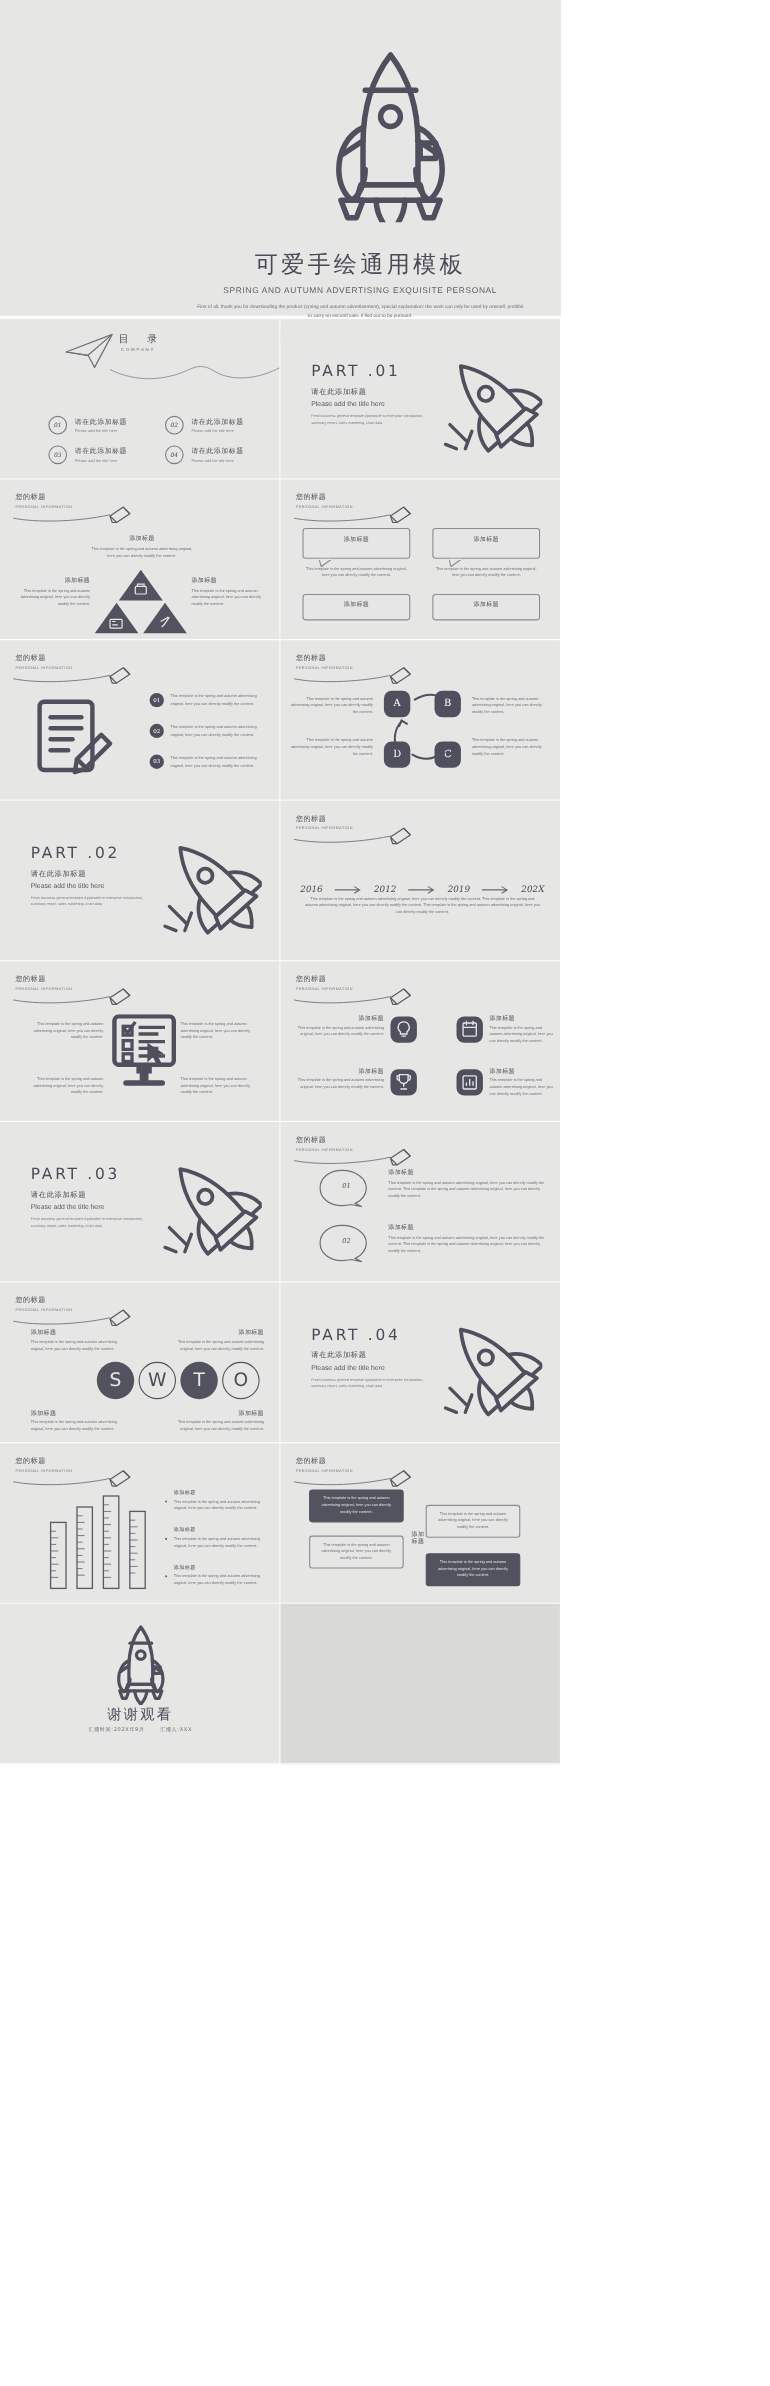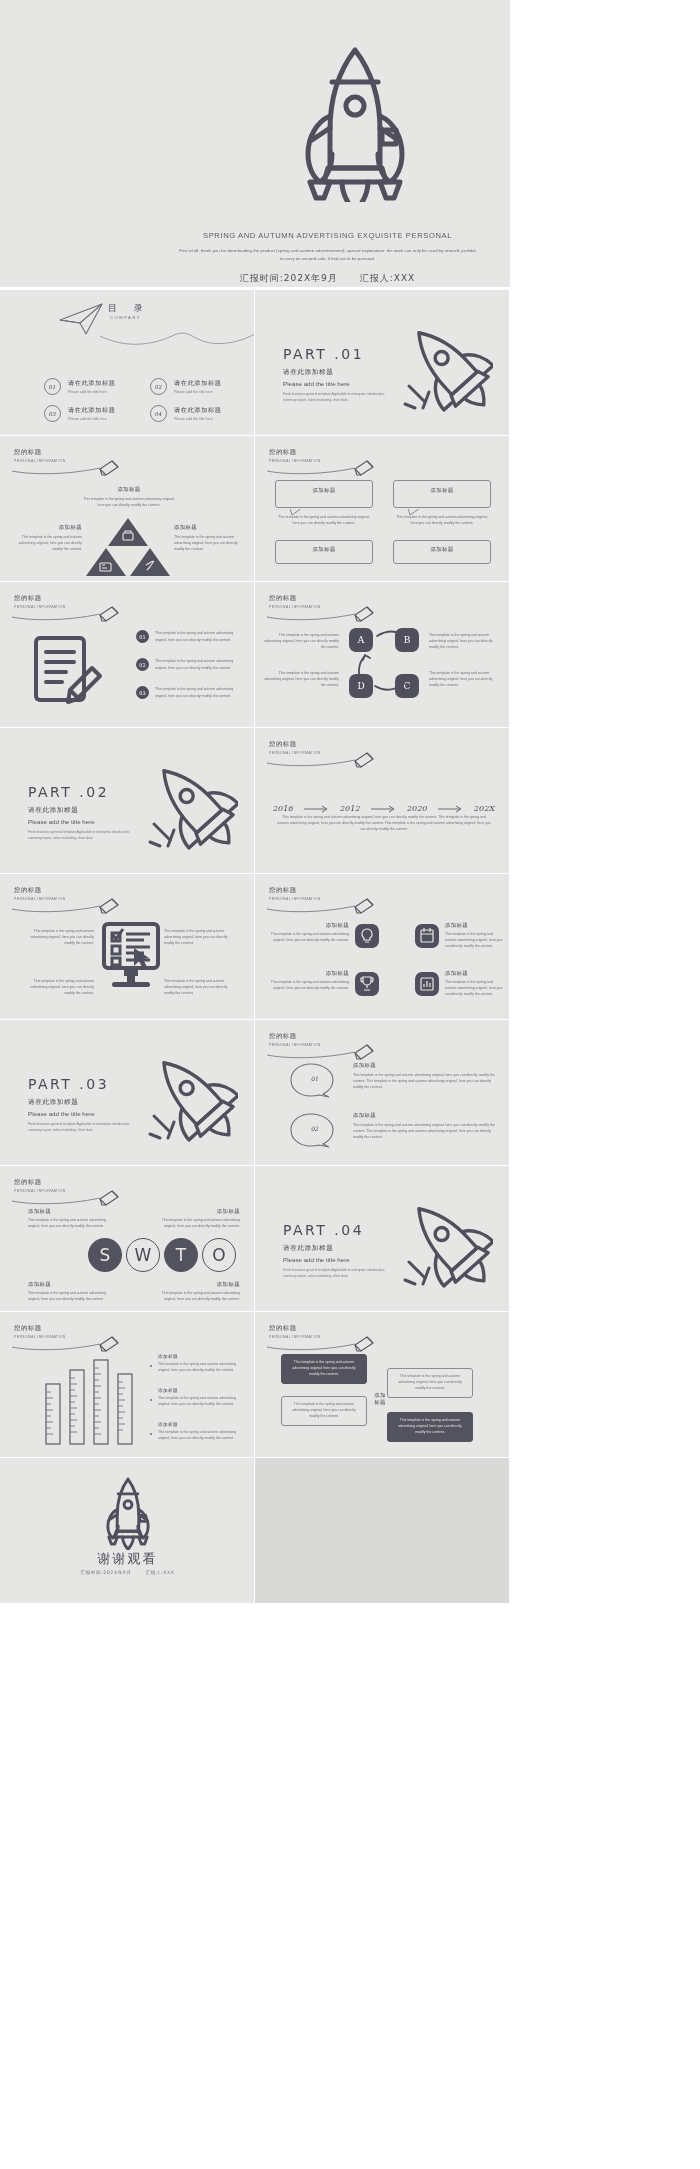--- a/index.html
+++ b/index.html
@@ -138,6 +138,7 @@
       </g>
     </svg>
     <div class="cover-text">
+      <div class="cover-title">可爱手绘通用模板</div>
       <div class="cover-sub">SPRING AND AUTUMN ADVERTISING EXQUISITE PERSONAL</div>
       <div class="cover-para">First of all, thank you for downloading the product (spring and autumn advertisement), special explanation: the work can only be used by oneself, prohibit to carry on second sale, if find out to be pursued.</div>
       <div class="cover-foot">

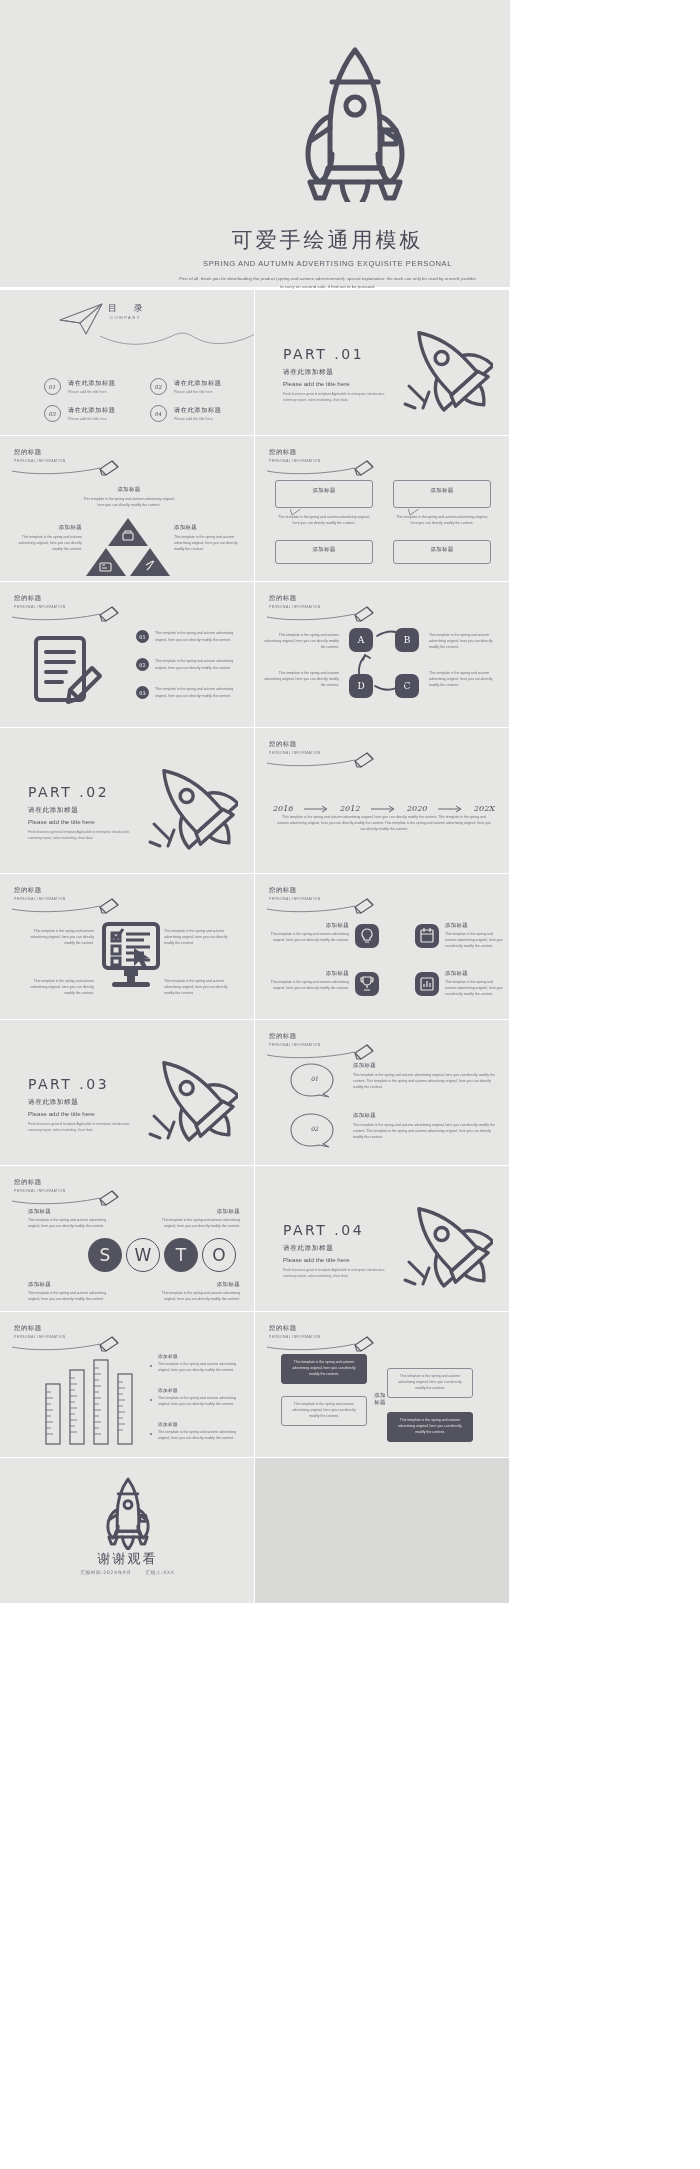--- a/index.html
+++ b/index.html
@@ -72,7 +72,7 @@
   .toc-t2 { font-size: 3.6px; color: #80808b; margin-top: 2px; }
 
   
-  .part-wrap { position: absolute; left: 28px; top: 56px; width: 120px; }
+  .part-wrap { position: absolute; left: 28px; top: 40px; width: 120px; }
   .part-big {
     font-size: 14px; letter-spacing: 2.5px; color: #4a4a58;
     font-family: "DejaVu Sans", sans-serif; font-weight: 400;

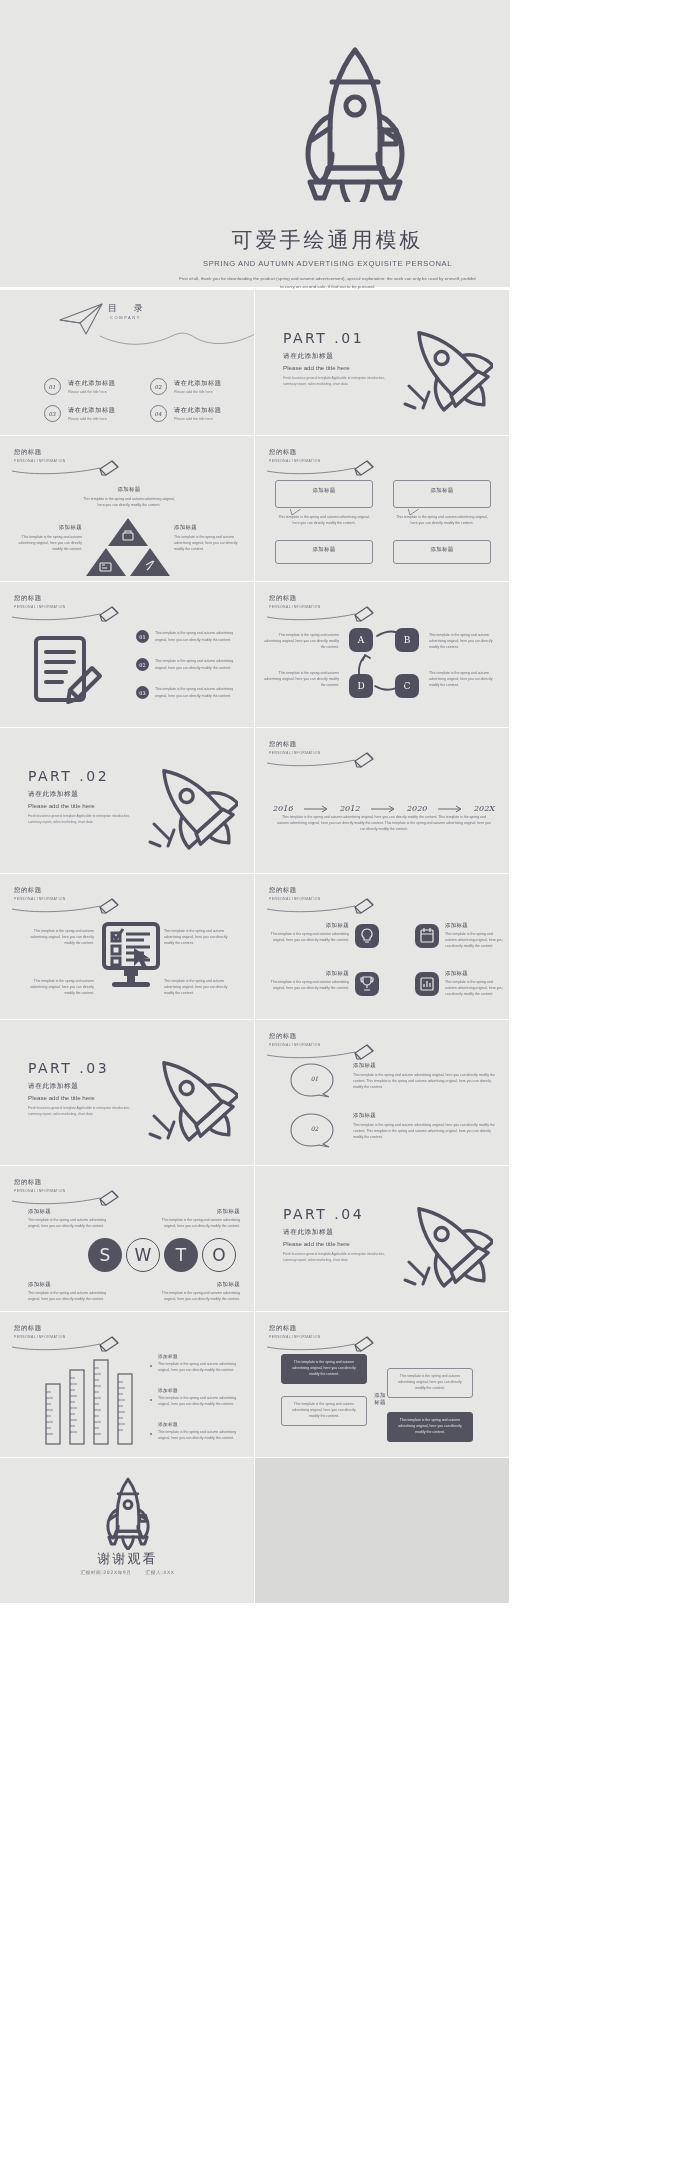--- a/index.html
+++ b/index.html
@@ -426,7 +426,7 @@
           <svg width="26" height="8" viewBox="0 0 26 8">
               <path d="M0 4 H22 M18 1 L23 4 L18 7" fill="none" stroke="#6a6a76" stroke-width="1"></path>
             </svg>
-          <span class="yr">2020</span>
+          <span class="yr">2019</span>
           <svg width="26" height="8" viewBox="0 0 26 8">
               <path d="M0 4 H22 M18 1 L23 4 L18 7" fill="none" stroke="#6a6a76" stroke-width="1"></path>
             </svg>

